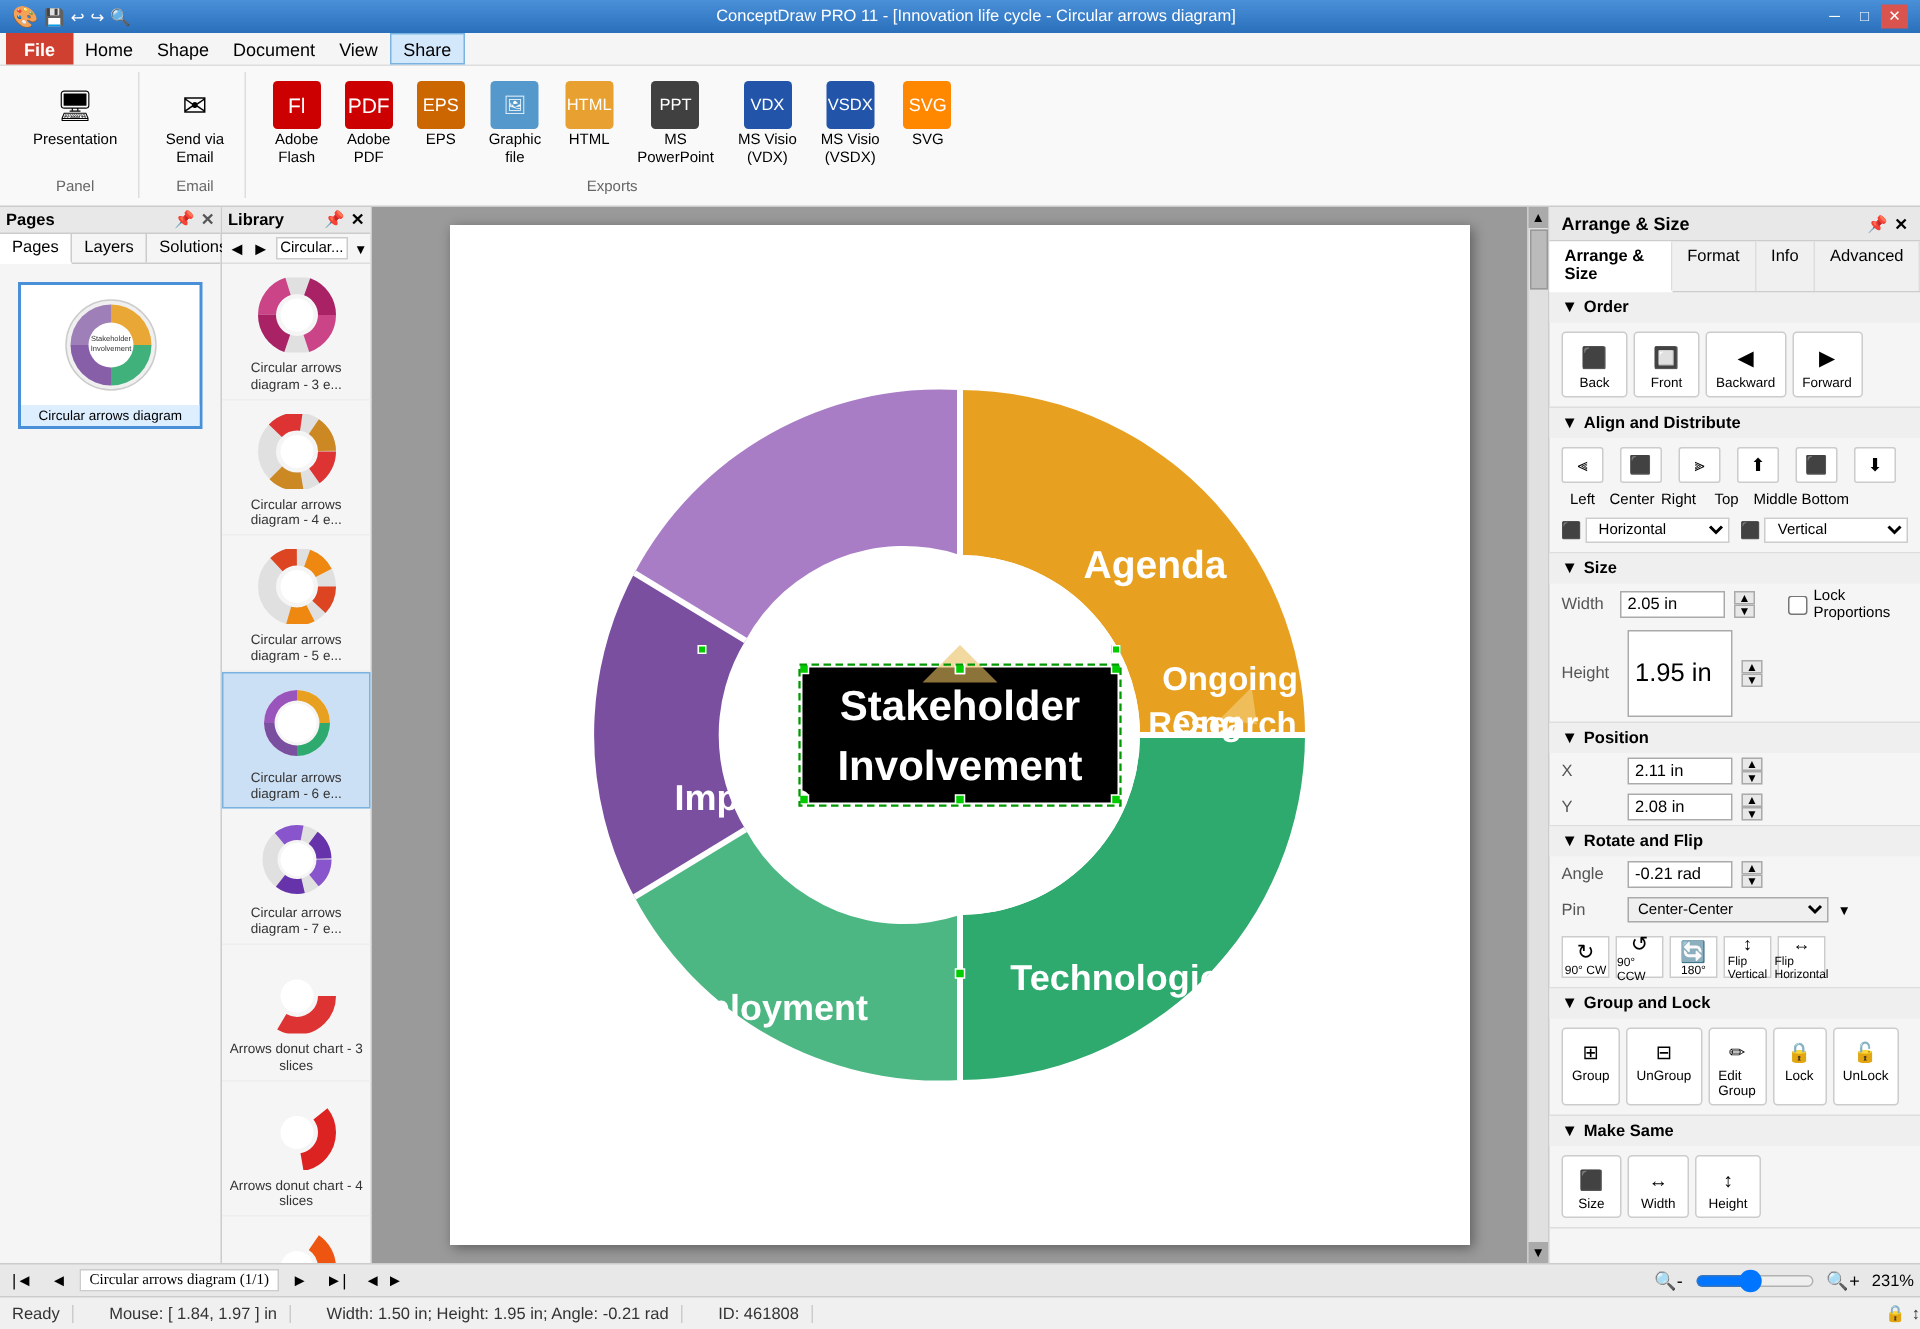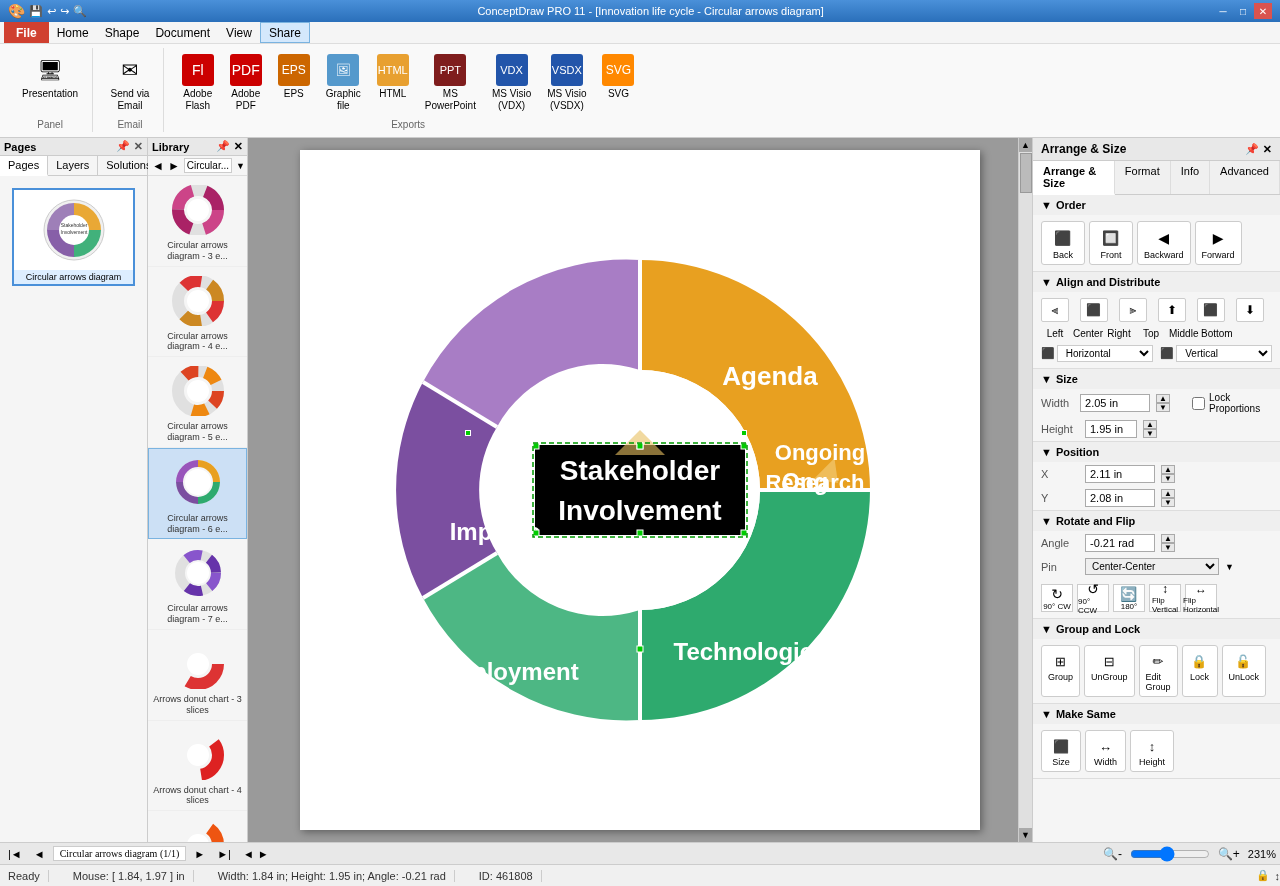--- a/index.html
+++ b/index.html
@@ -555,7 +555,7 @@
         <div class="btn-label">HTML</div>
       </div>
       <div class="ribbon-btn">
-        <div class="icon-box" style="background:#7f1d1d;color:white;font-size:11px;border-radius:3px;">PPT</div>
+        <div class="icon-box" style="background:#404040;color:white;font-size:11px;border-radius:3px;">PPT</div>
         <div class="btn-label">MS<br>PowerPoint</div>
       </div>
       <div class="ribbon-btn">

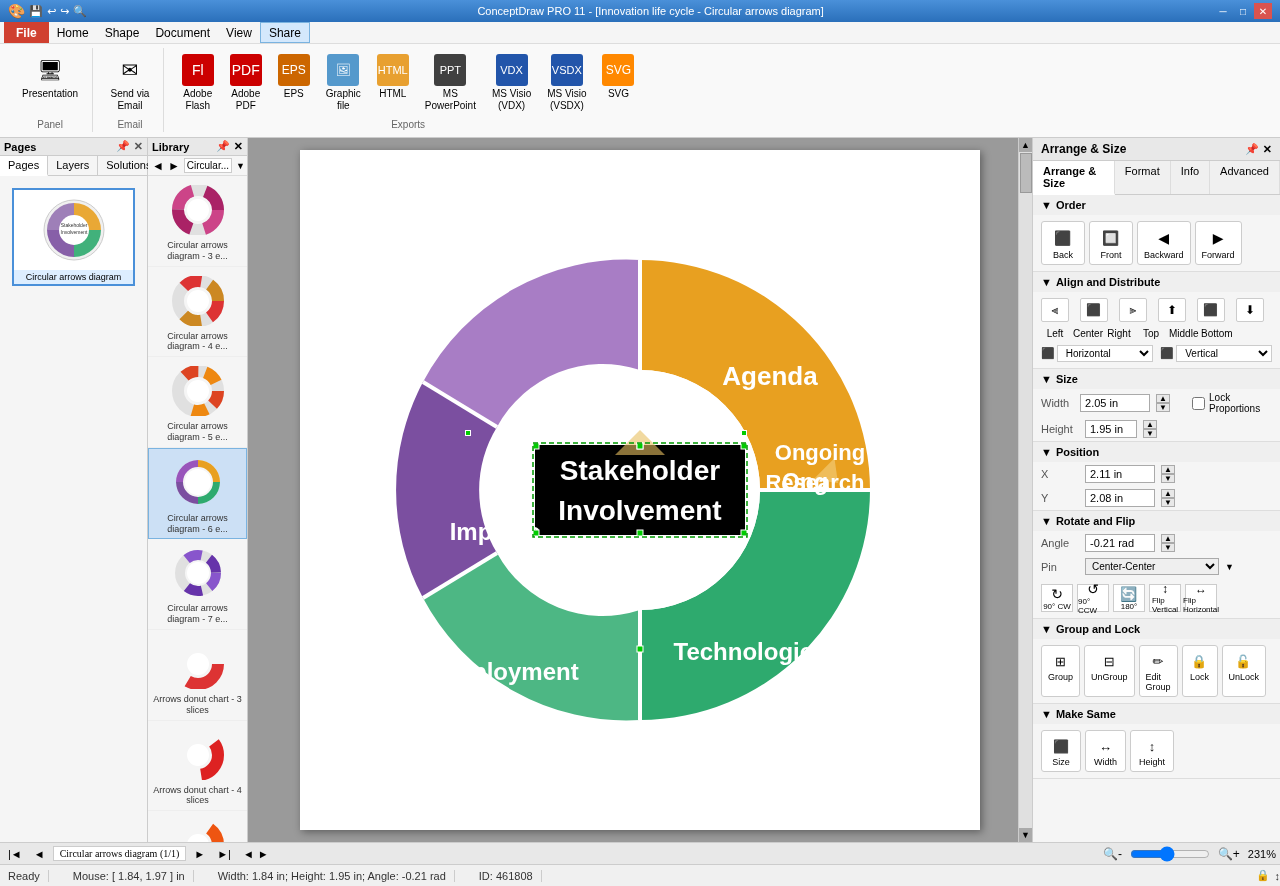--- a/index.html
+++ b/index.html
@@ -900,7 +900,7 @@
       </div>
       <div class="size-row">
         <span class="size-label">Height</span>
-        <input class="size-input" type="text" style="width: 52px; border: 1px solid rgb(170, 170, 170); padding: 2px 4px; font-size: 11px;" value="1.95 in">
+        <input class="size-input" type="text" style="width: 70px; border: 1px solid rgb(170, 170, 170); padding: 18px 4px; font-size: 17px;" value="1.95 in">
         <div class="size-spinner">
           <div class="spin-btn">▲</div>
           <div class="spin-btn">▼</div>

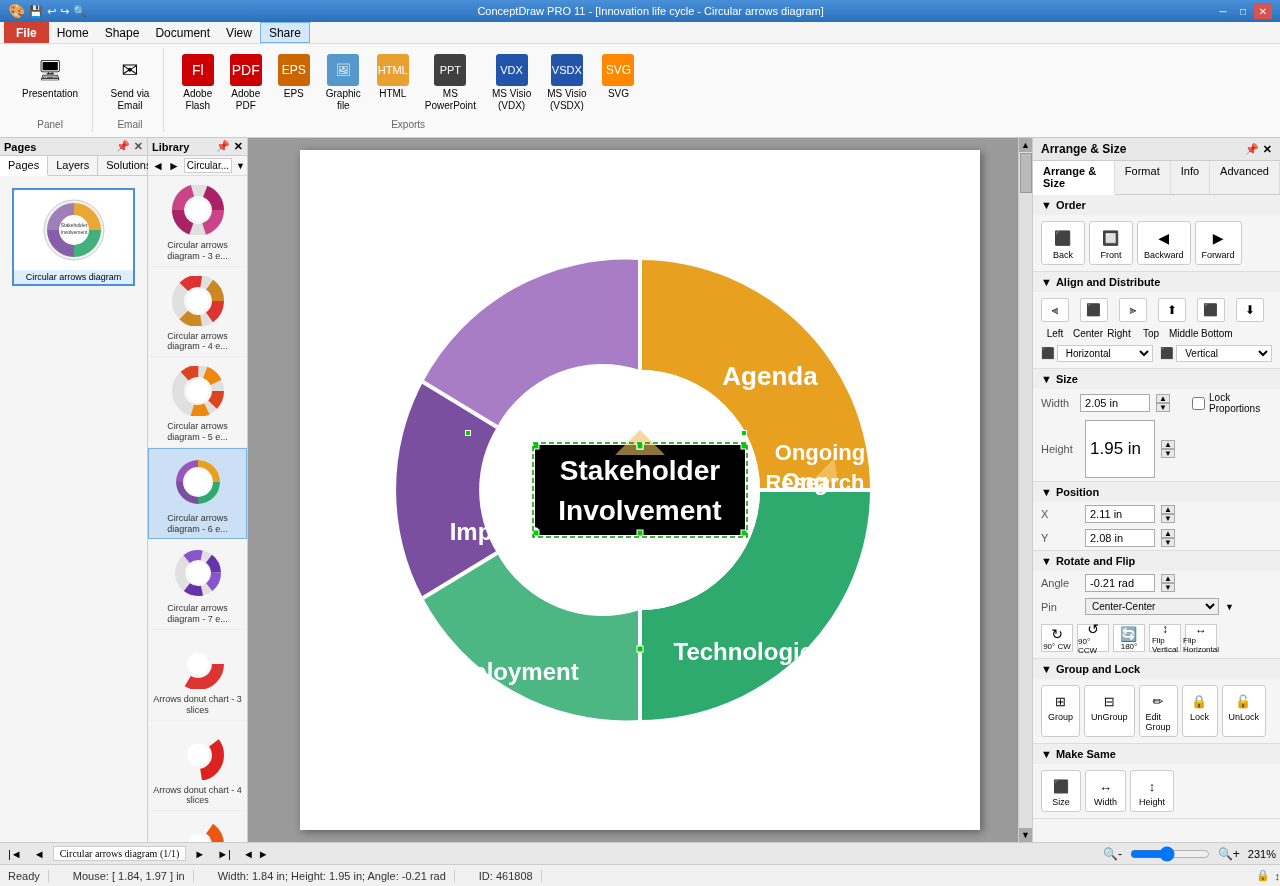--- a/index.html
+++ b/index.html
@@ -1048,7 +1048,7 @@
 <div id="status-bar">
   <span class="status-section">Ready</span>
   <span class="status-section">Mouse: [ 1.84, 1.97 ] in</span>
-  <span class="status-section">Width: 1.84 in; Height: 1.95 in;  Angle: -0.21 rad</span>
+  <span class="status-section">Width: 1.50 in; Height: 1.95 in;  Angle: -0.21 rad</span>
   <span class="status-section">ID: 461808</span>
   <span style="margin-left:auto;display:flex;gap:4px;align-items:center;">
     <span>🔒</span>

